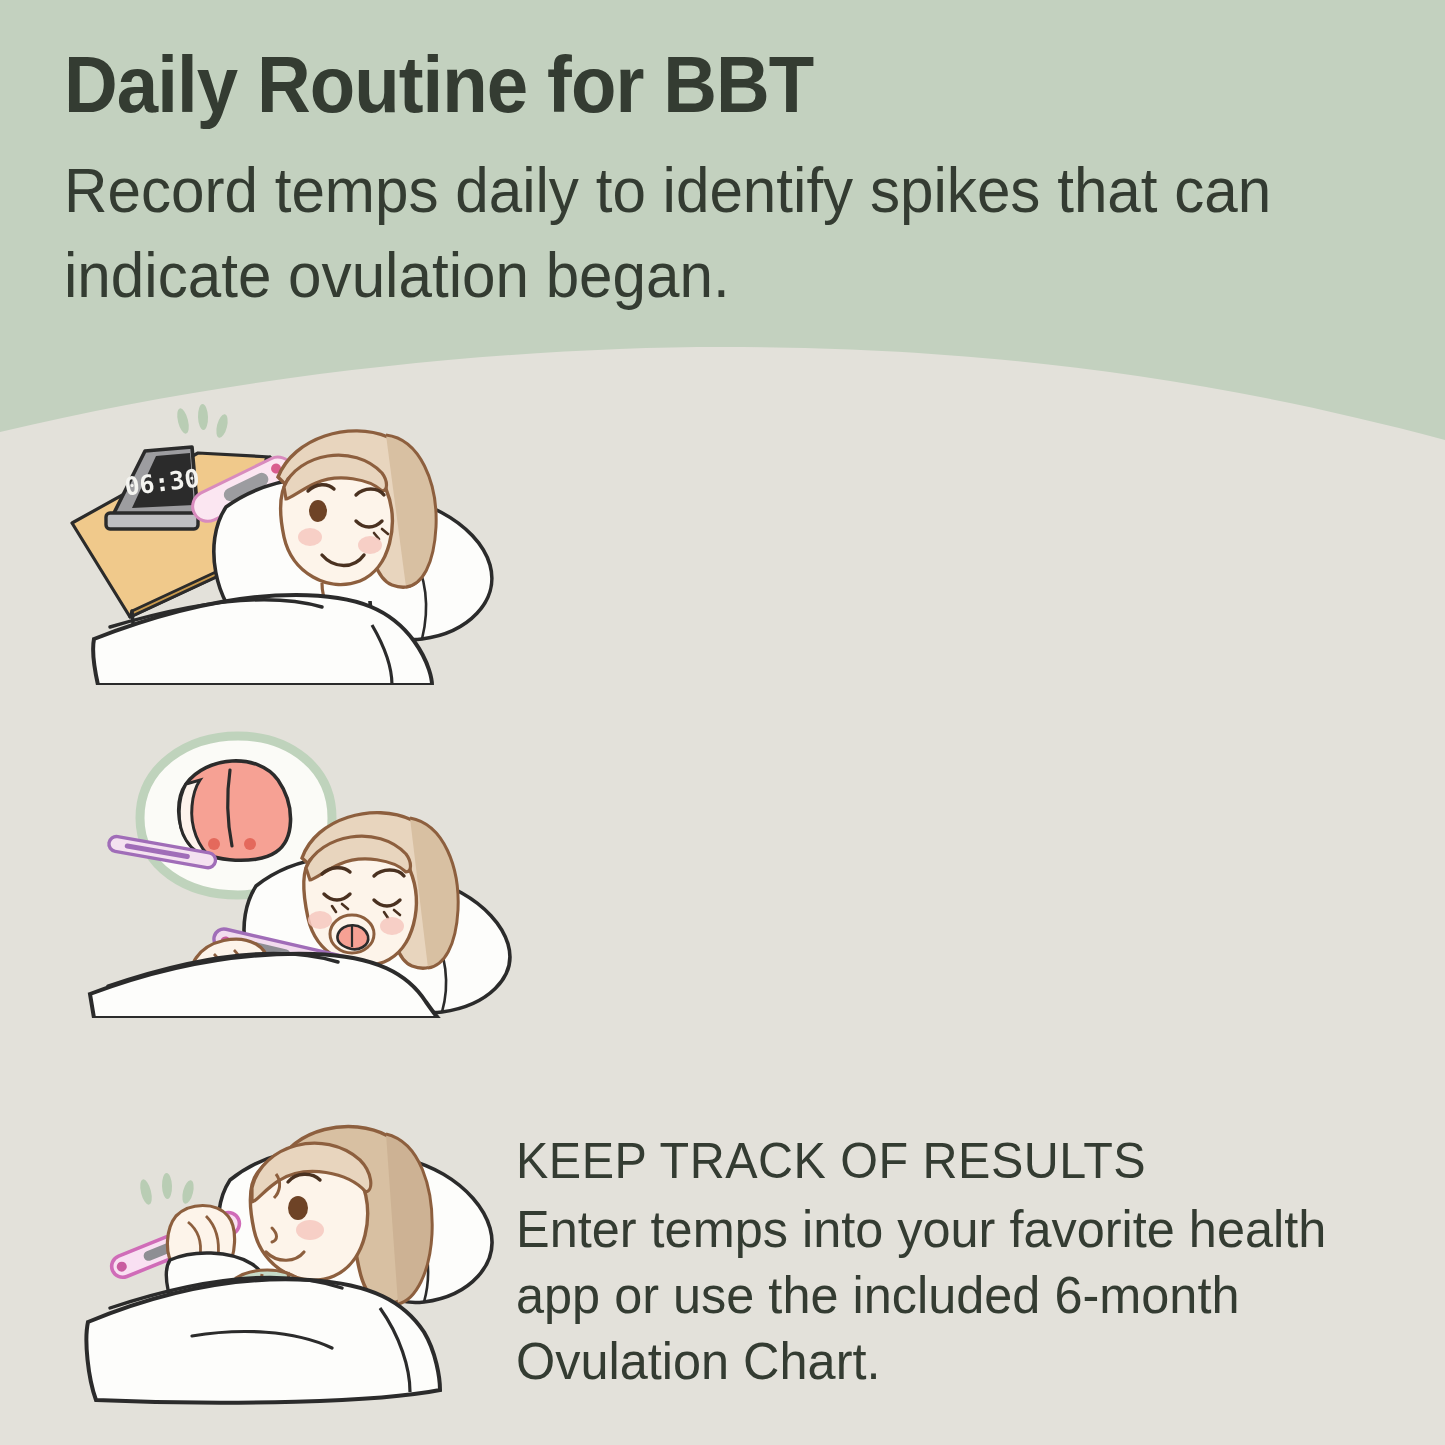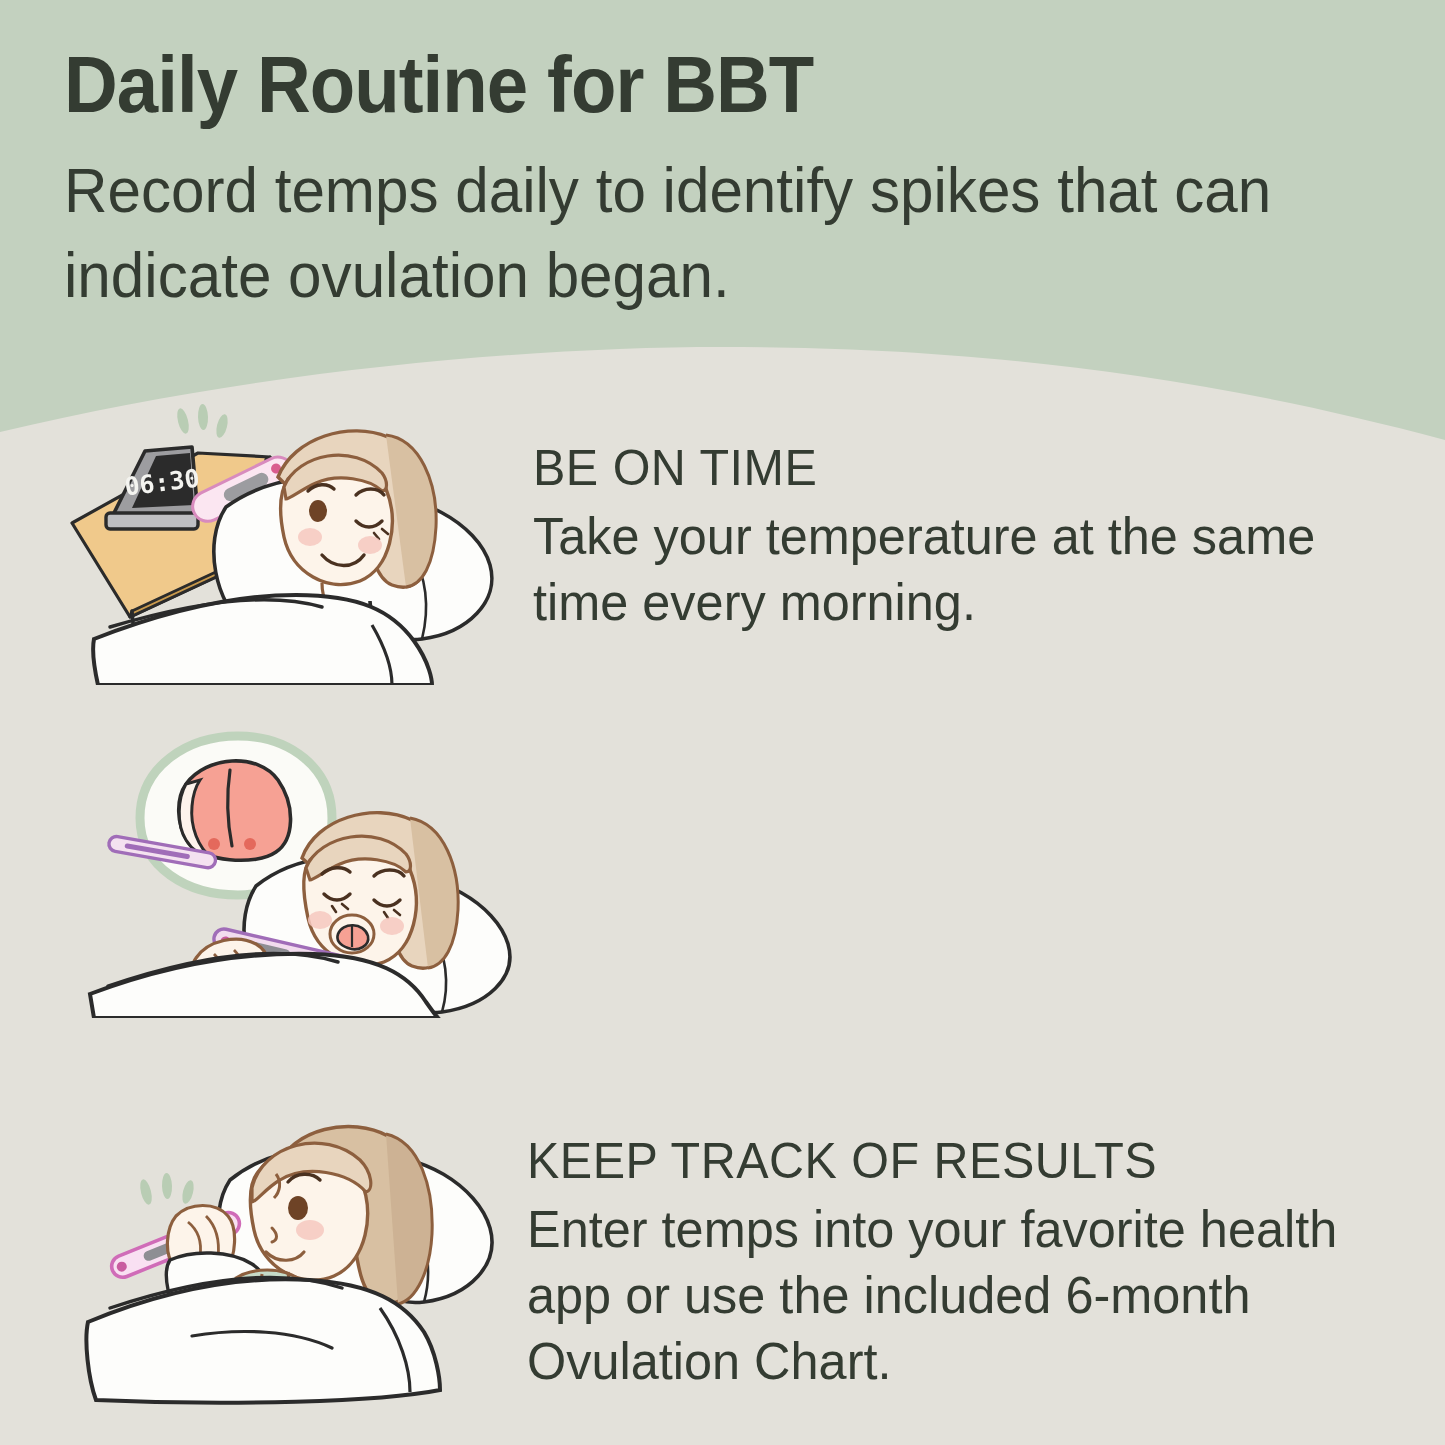--- a/index.html
+++ b/index.html
@@ -150,10 +150,6 @@
       </svg>
     </div>
 
-    <div class="row-text" style="left:533px;top:44px;">
-      <div class="kicker">BE ON TIME</div>
-      <div class="body-text" style="margin-top:6px;">Take your temperature at the same time every morning.</div>
-    </div>
   </div>
 
   <div class="row" style="top:728px;height:300px;">

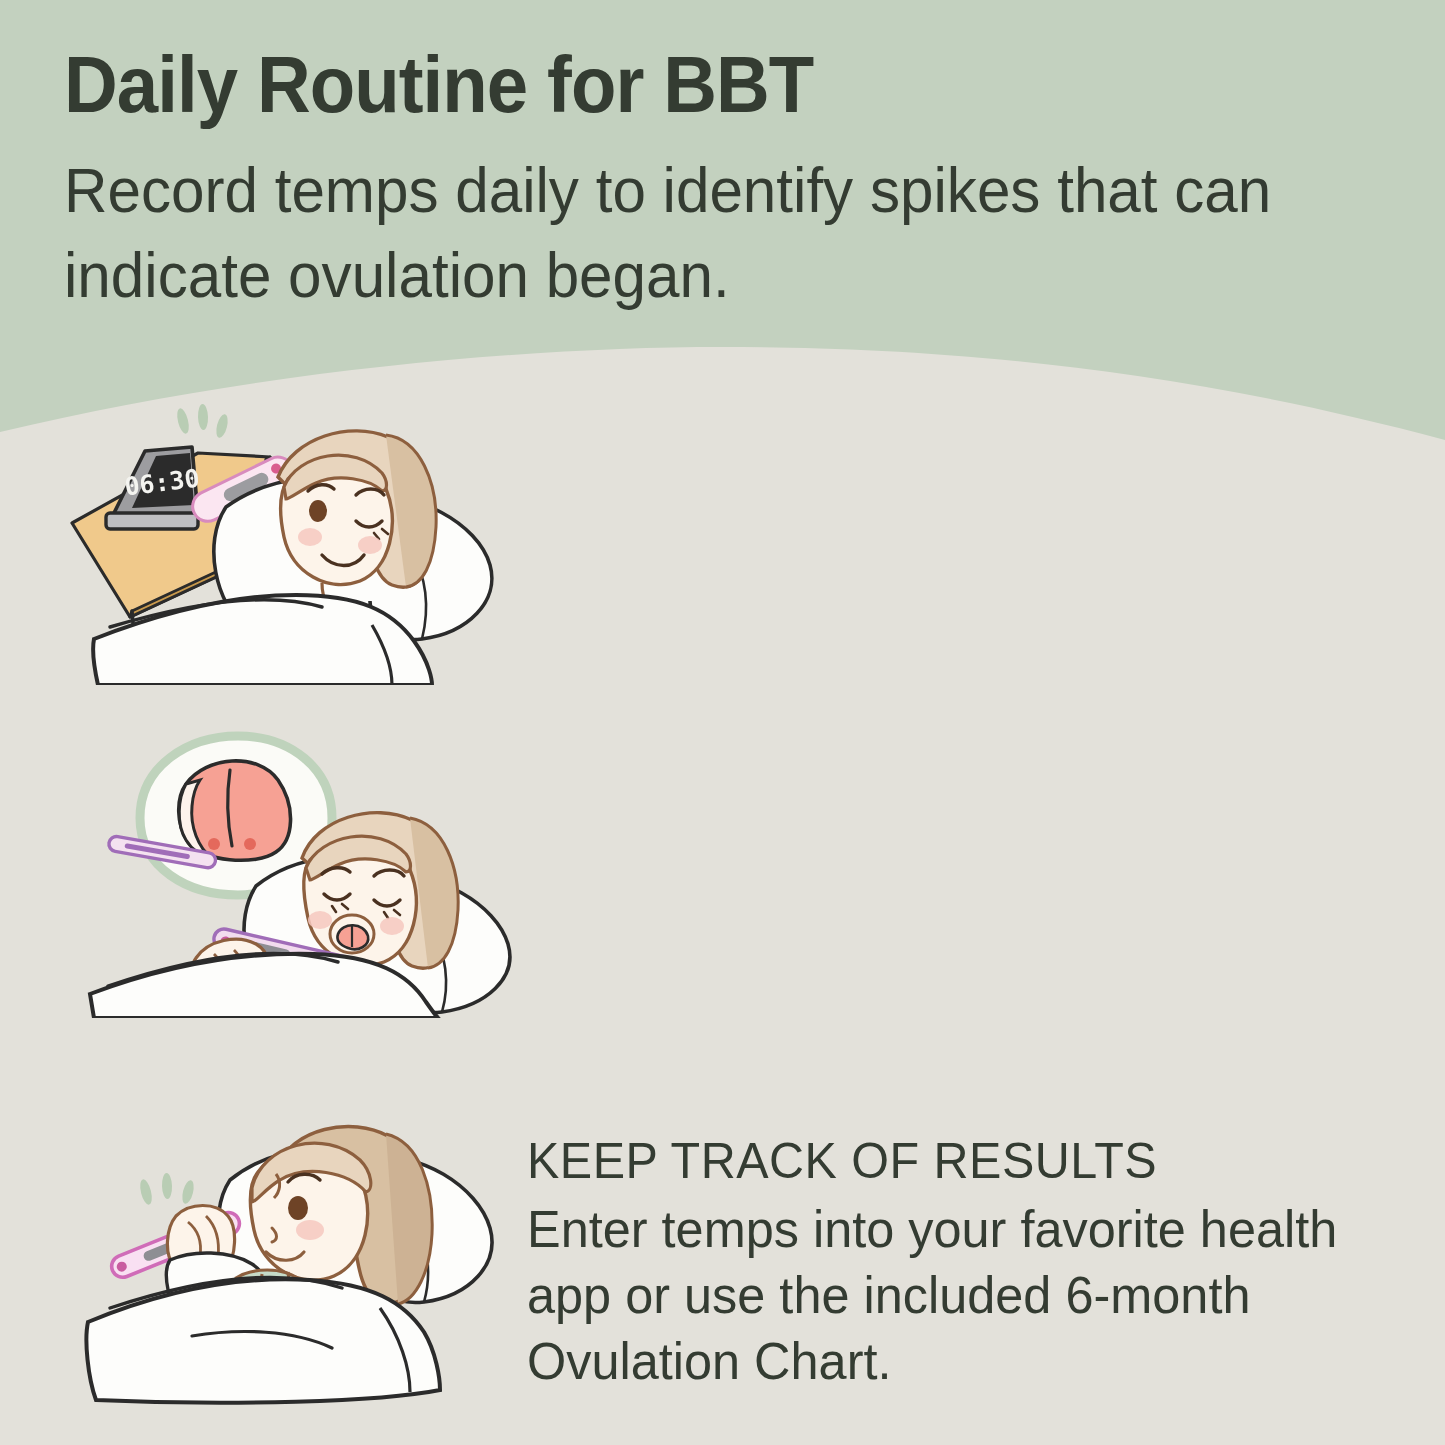--- a/index.html
+++ b/index.html
@@ -276,7 +276,7 @@
       </svg>
     </div>
 
-    <div class="row-text" style="left:527px;top:22px;">
+    <div class="row-text" style="left:516px;top:22px;">
       <div class="kicker">KEEP TRACK OF RESULTS</div>
       <div class="body-text" style="margin-top:6px;">Enter temps into your favorite health app or use the included 6-month Ovulation Chart.</div>
     </div>

